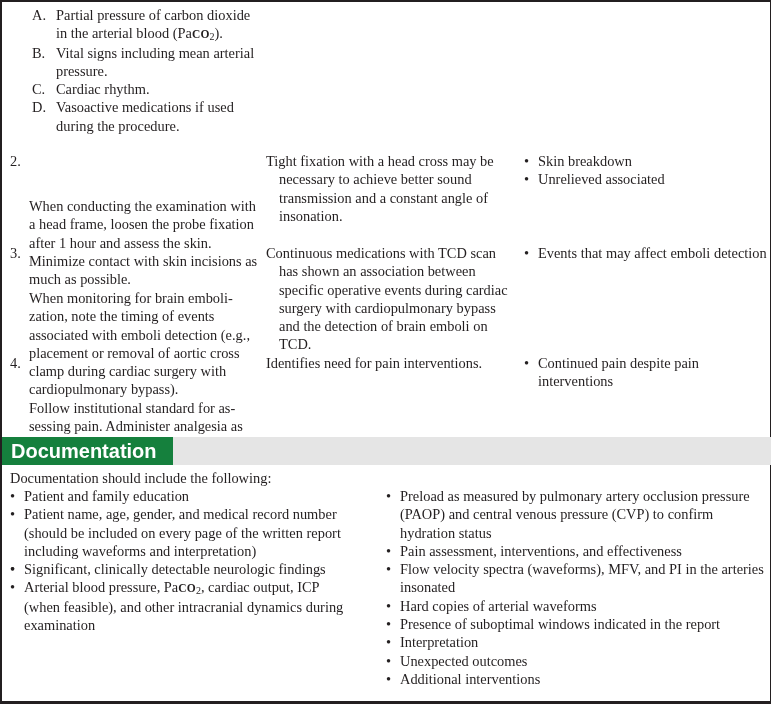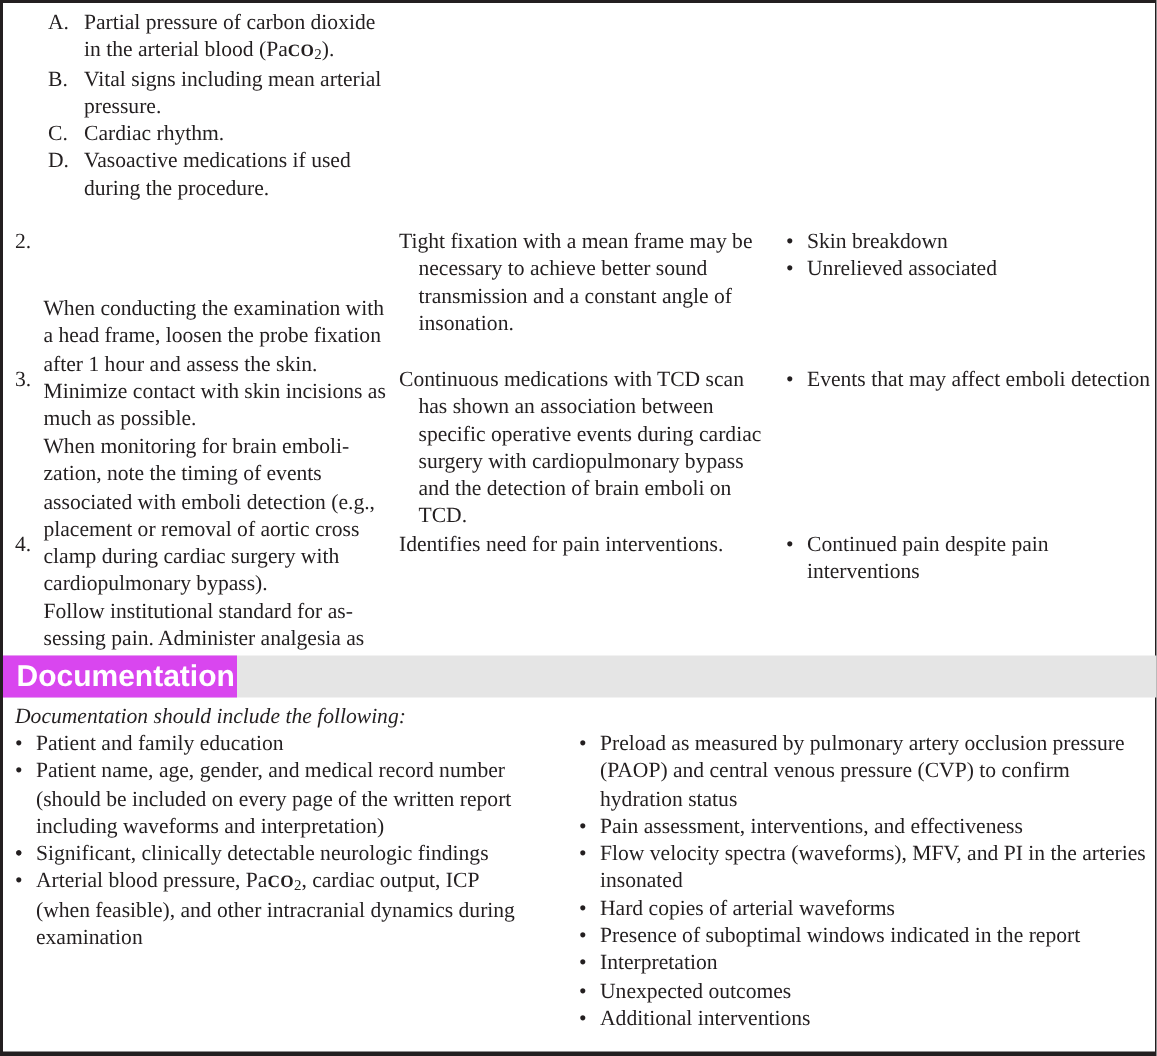--- a/index.html
+++ b/index.html
@@ -73,7 +73,7 @@
       <span class="num">2.</span>
       <div class="txt">When conducting the examination with a head frame, loosen the probe fixation after 1 hour and assess the skin. Minimize contact with skin incisions as much as possible.</div>
     </div>
-    <div class="col2">Tight fixation with a mean frame may be necessary to achieve better sound transmission and a constant angle of insonation.</div>
+    <div class="col2">Tight fixation with a head cross may be necessary to achieve better sound transmission and a constant angle of insonation.</div>
     <div class="col3">
       <div class="bul"><span class="dot">•</span><span>Skin breakdown</span></div>
       <div class="bul"><span class="dot">•</span><span>Unrelieved associated</span></div>

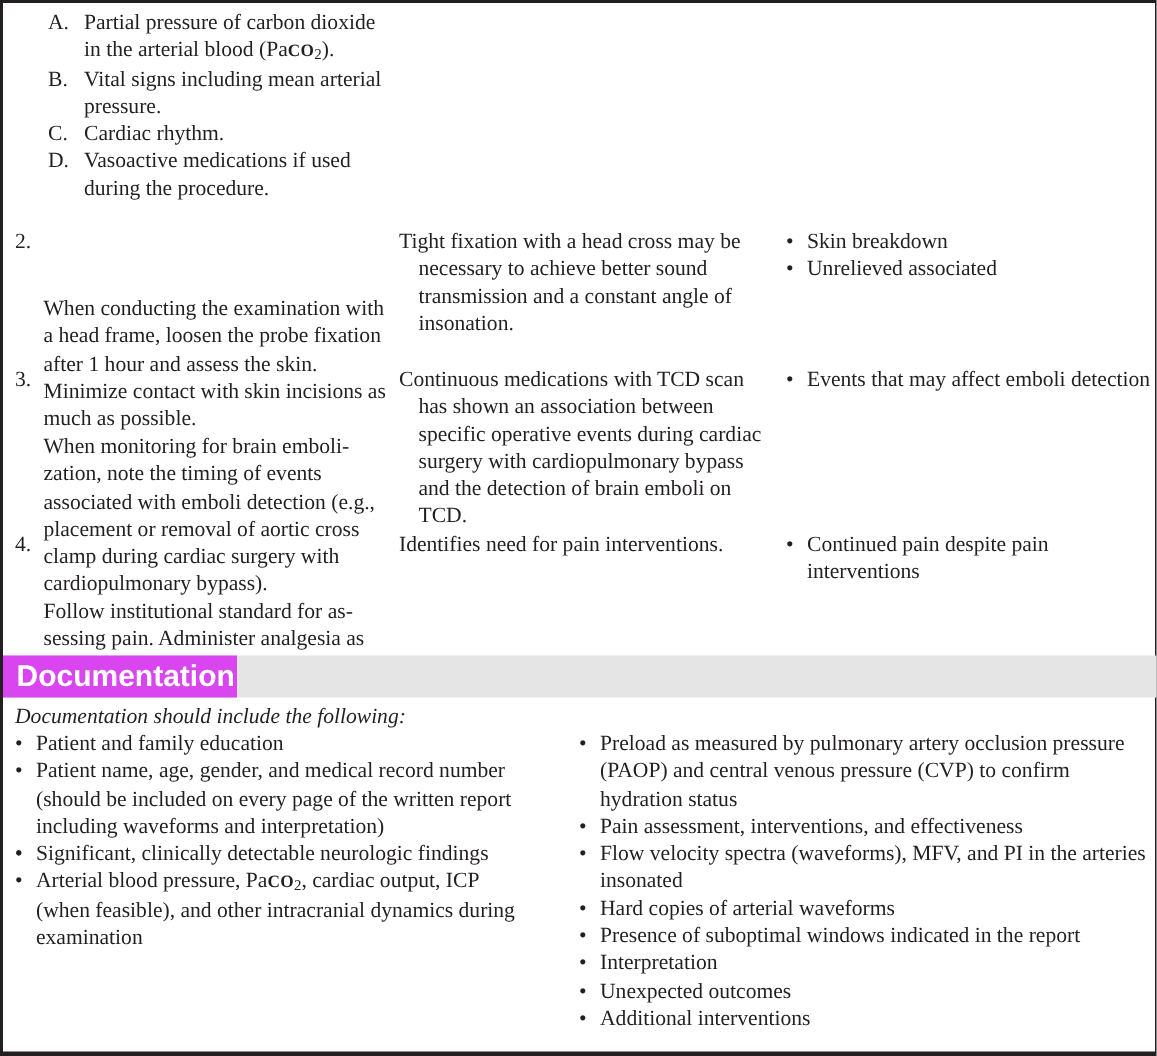--- a/index.html
+++ b/index.html
@@ -33,10 +33,10 @@
   .doc-bar { position: absolute; left: 0; top: 435px; width: 769px; height: 28px; background: #e5e5e5; }
   .doc-title {
     position: absolute; left: 0; top: 0; height: 28px;
-    background: #d946ef; color: #ffffff;
+    background: #15803d; color: #ffffff;
     font-family: "Liberation Sans", "DejaVu Sans", sans-serif;
     font-weight: bold; font-size: 20px; line-height: 28px;
-    padding: 0 1px 0 9px;
+    padding: 0 16px 0 9px;
   }
   .doc-intro { position: absolute; left: 8px; top: 467px; font-style: italic; }
   .doc-left { position: absolute; left: 8px; top: 485px; width: 345px; }

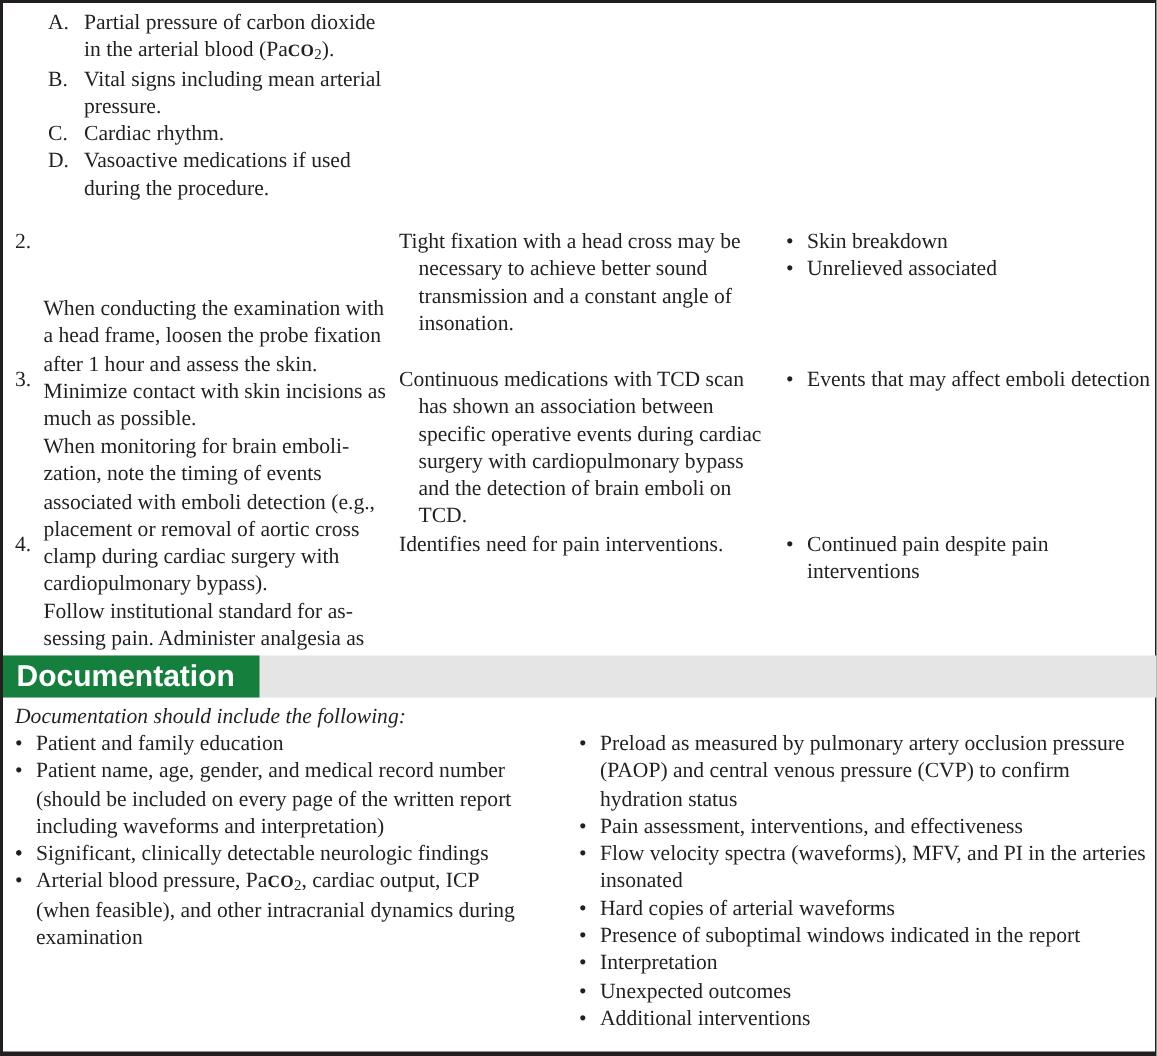--- a/index.html
+++ b/index.html
@@ -38,7 +38,7 @@
     font-weight: bold; font-size: 20px; line-height: 28px;
     padding: 0 16px 0 9px;
   }
-  .doc-intro { position: absolute; left: 8px; top: 467px; font-style: italic; }
+  .doc-intro { position: absolute; left: 8px; top: 467px; }
   .doc-left { position: absolute; left: 8px; top: 485px; width: 345px; }
   .doc-right { position: absolute; left: 384px; top: 485px; width: 385px; }
   sub { font-size: 10px; line-height: 0; vertical-align: -2px; }

